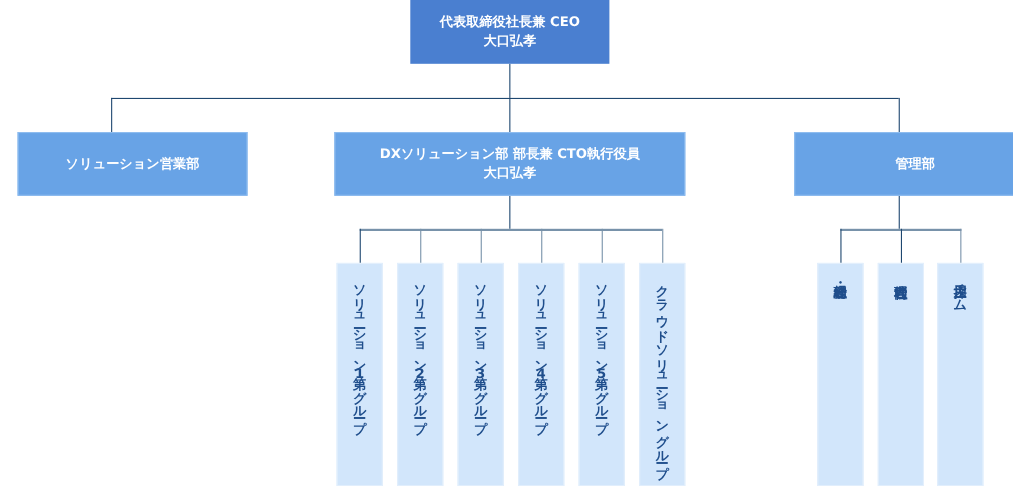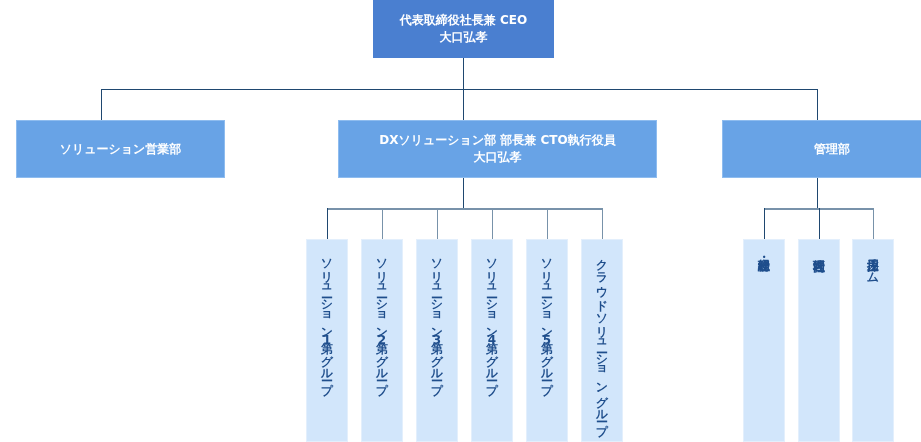--- a/index.html
+++ b/index.html
@@ -49,7 +49,7 @@
 <div class="box dept" style="left:16px;width:209px;">
   <div>ソリューション営業部</div>
 </div>
-<div class="box dept" style="left:304px;width:319px;margin-left:34px;">
+<div class="box dept" style="left:304px;width:319px;">
   <div>DXソリューション部 部長兼 CTO執行役員</div>
   <div>大口弘孝</div>
 </div>

